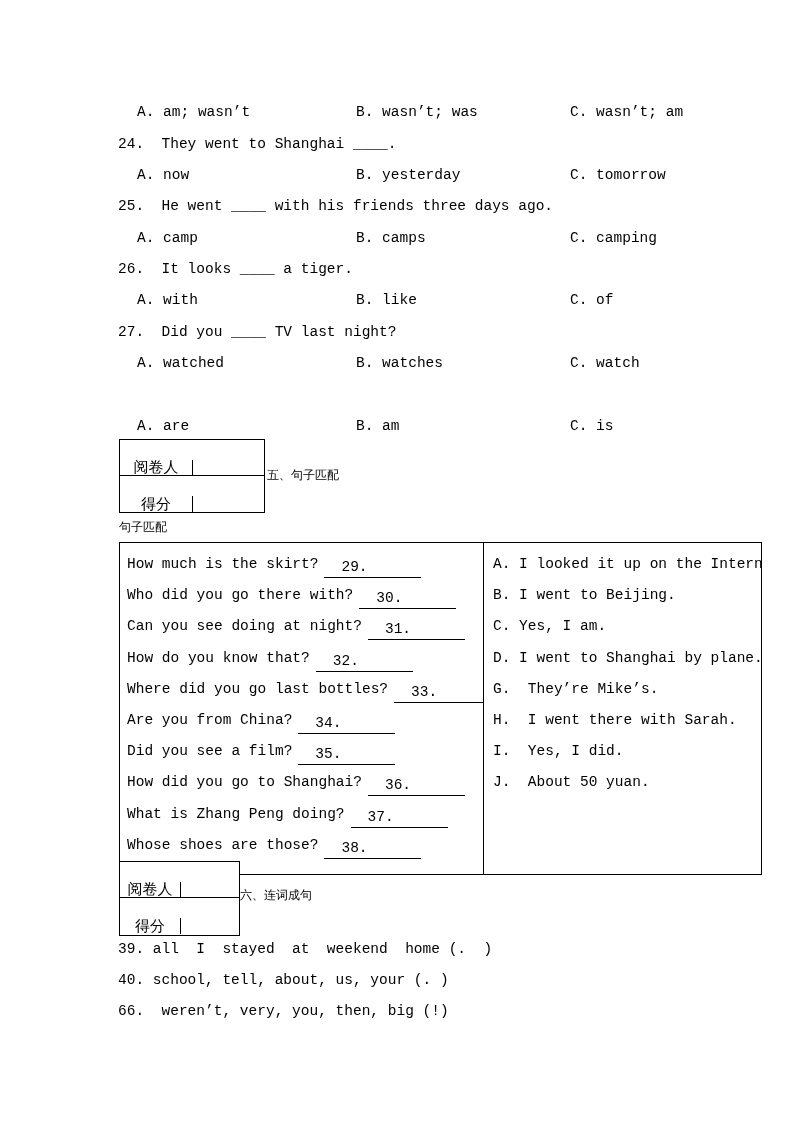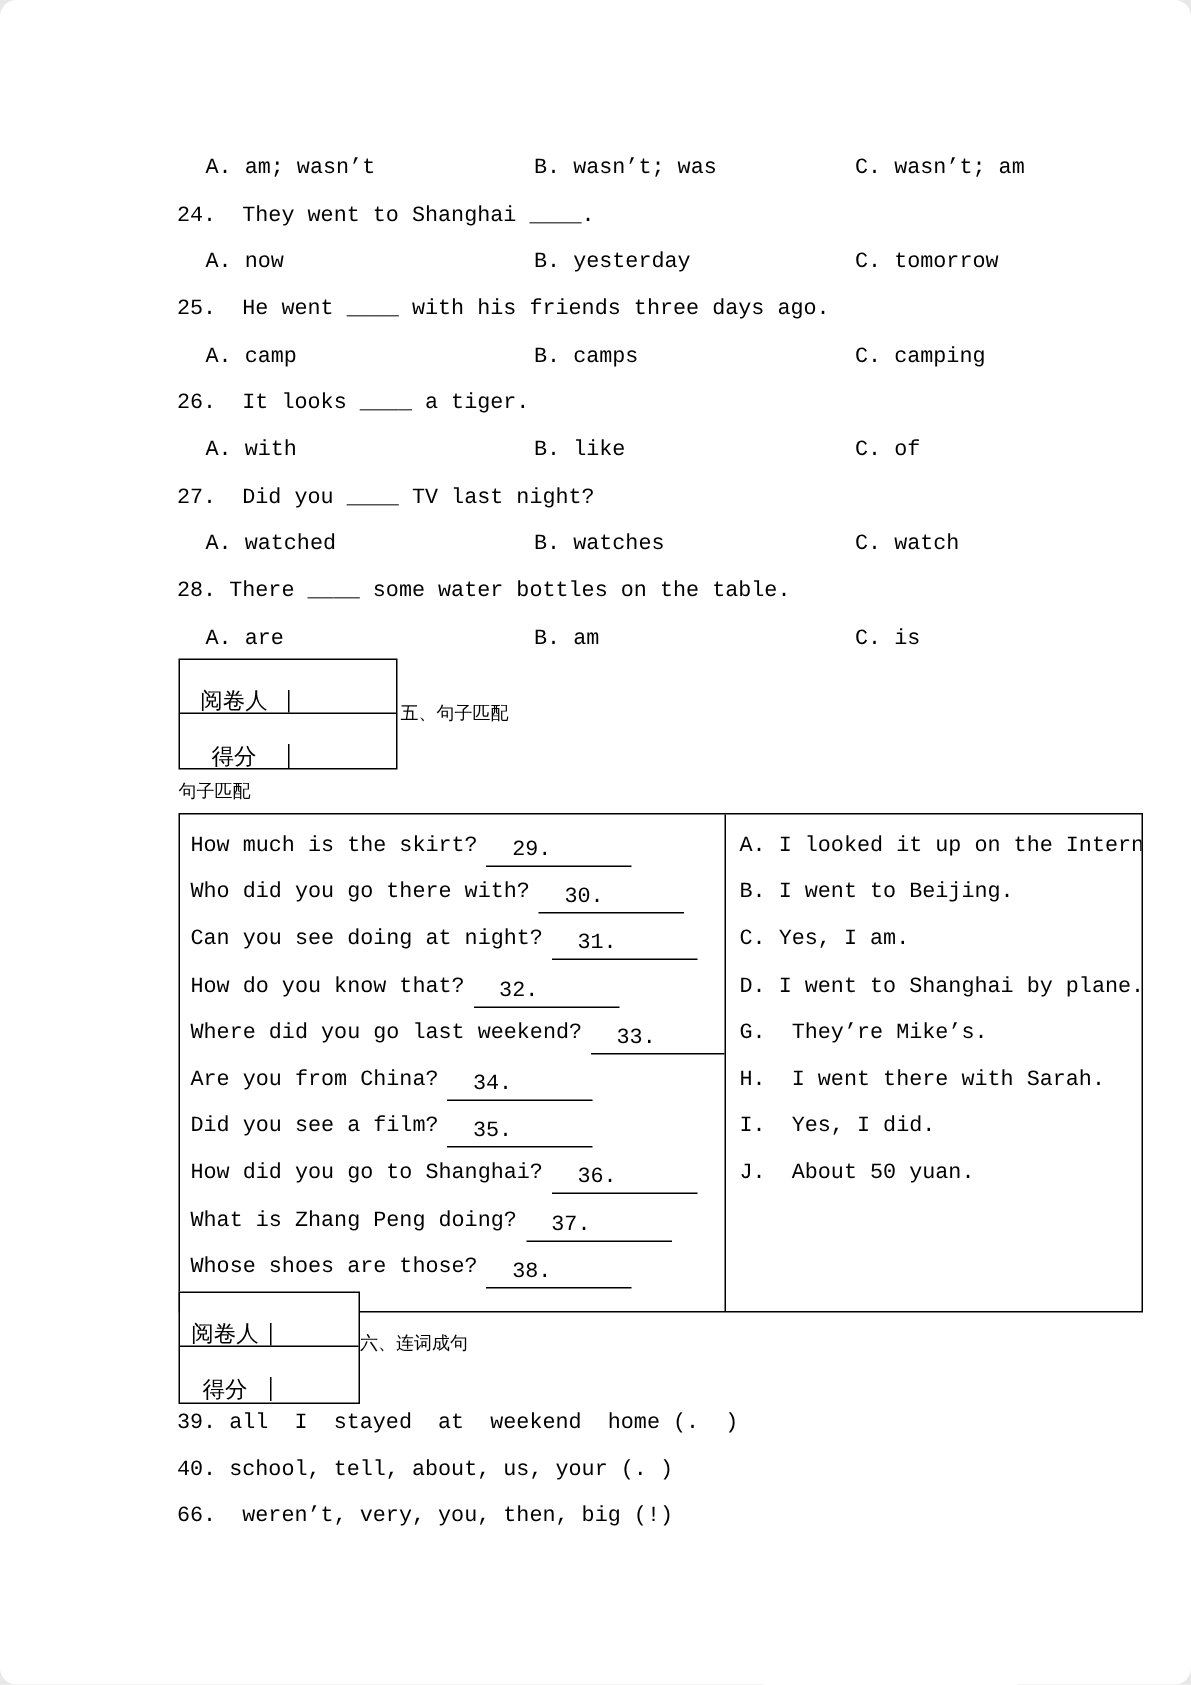--- a/index.html
+++ b/index.html
@@ -7,7 +7,7 @@
     position:relative;width:794px;height:1123px;margin:0 auto;
     background:#ffffff;color:#000000;
     font-family:"Liberation Mono","DejaVu Sans Mono",monospace;
-    font-size:14.5px;overflow:hidden;border-radius:11px;
+    font-size:14.5px;overflow:hidden;
   }
   .abs{position:absolute;white-space:pre;line-height:17px;}
   .zh{font-family:"DejaVu Sans","Liberation Sans",sans-serif;font-size:12px;line-height:19px;}

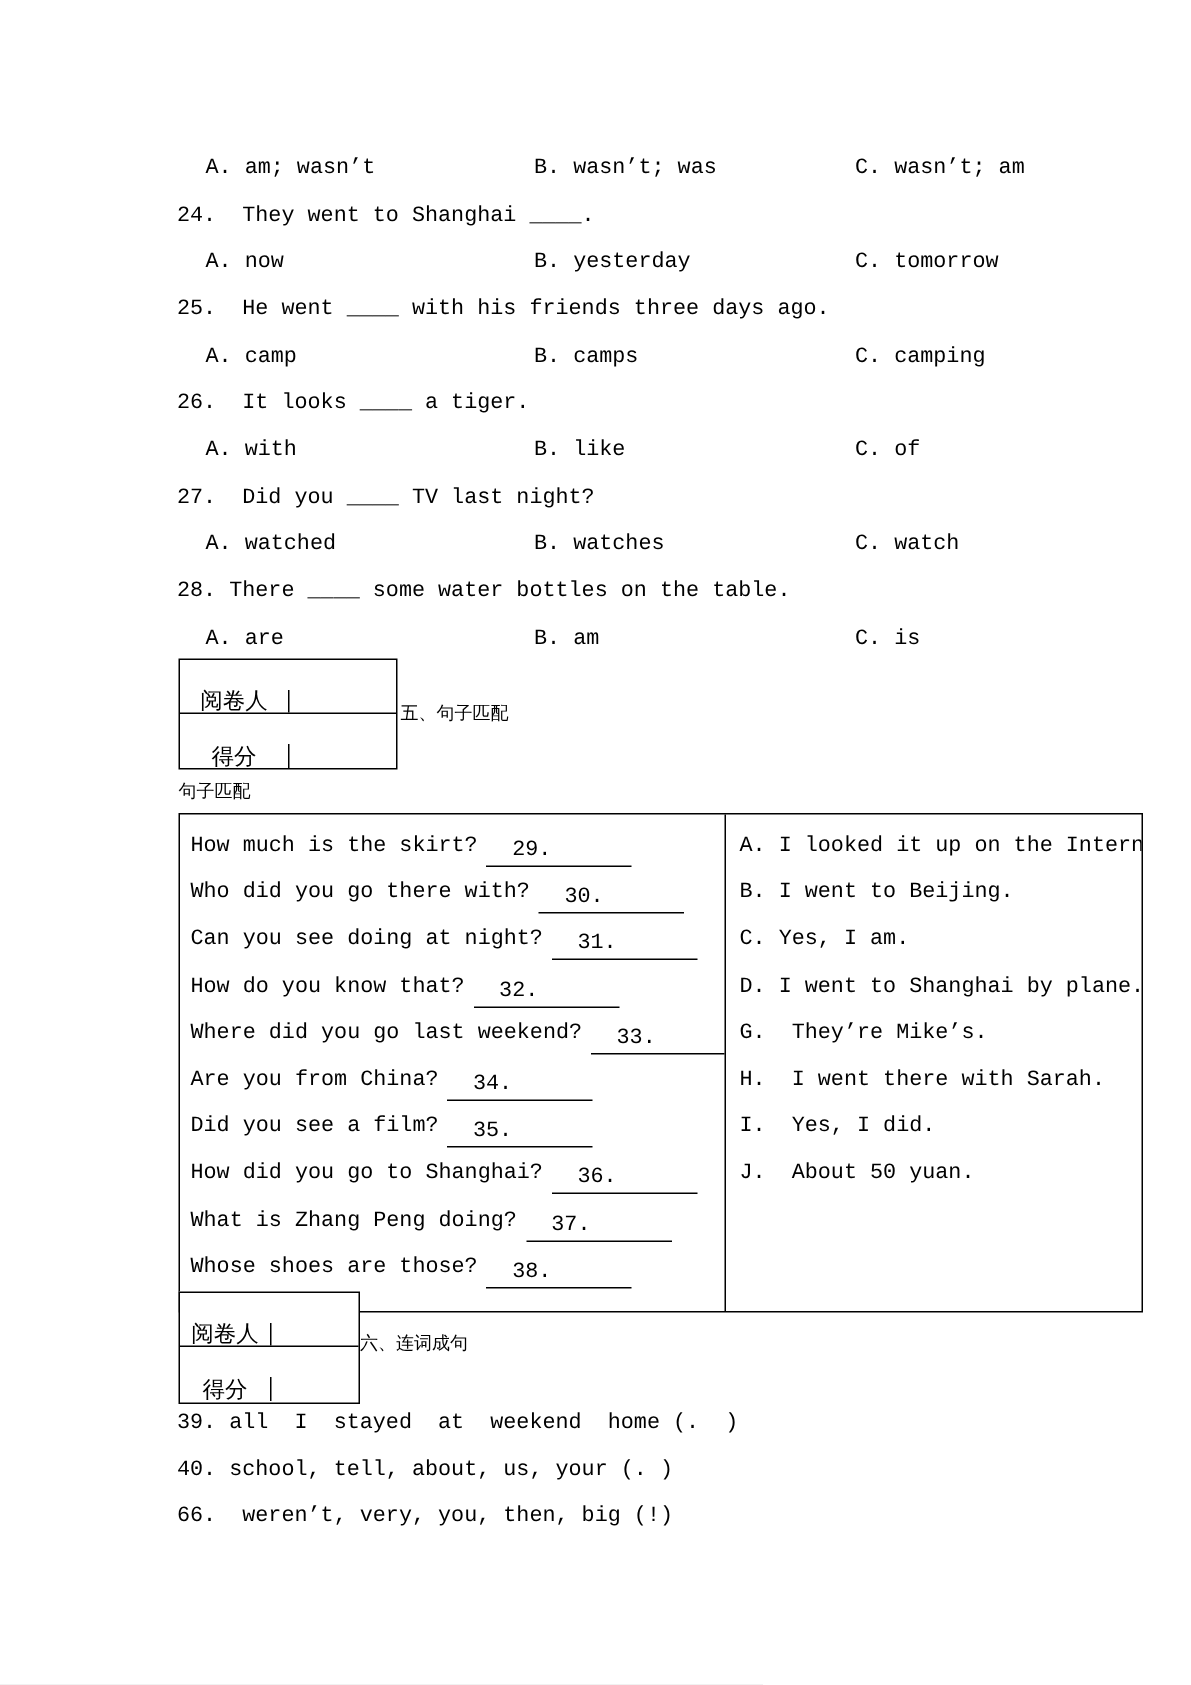--- a/index.html
+++ b/index.html
@@ -66,7 +66,6 @@
   <div class="abs" style="left:356px;top:355px">B. watches</div>
   <div class="abs" style="left:570px;top:355px">C. watch</div>
 
-  <div class="abs" style="left:118px;top:386px">28. There ____ some water bottles on the table.</div>
   <div class="abs" style="left:137px;top:418px">A. are</div>
   <div class="abs" style="left:356px;top:418px">B. am</div>
   <div class="abs" style="left:570px;top:418px">C. is</div>

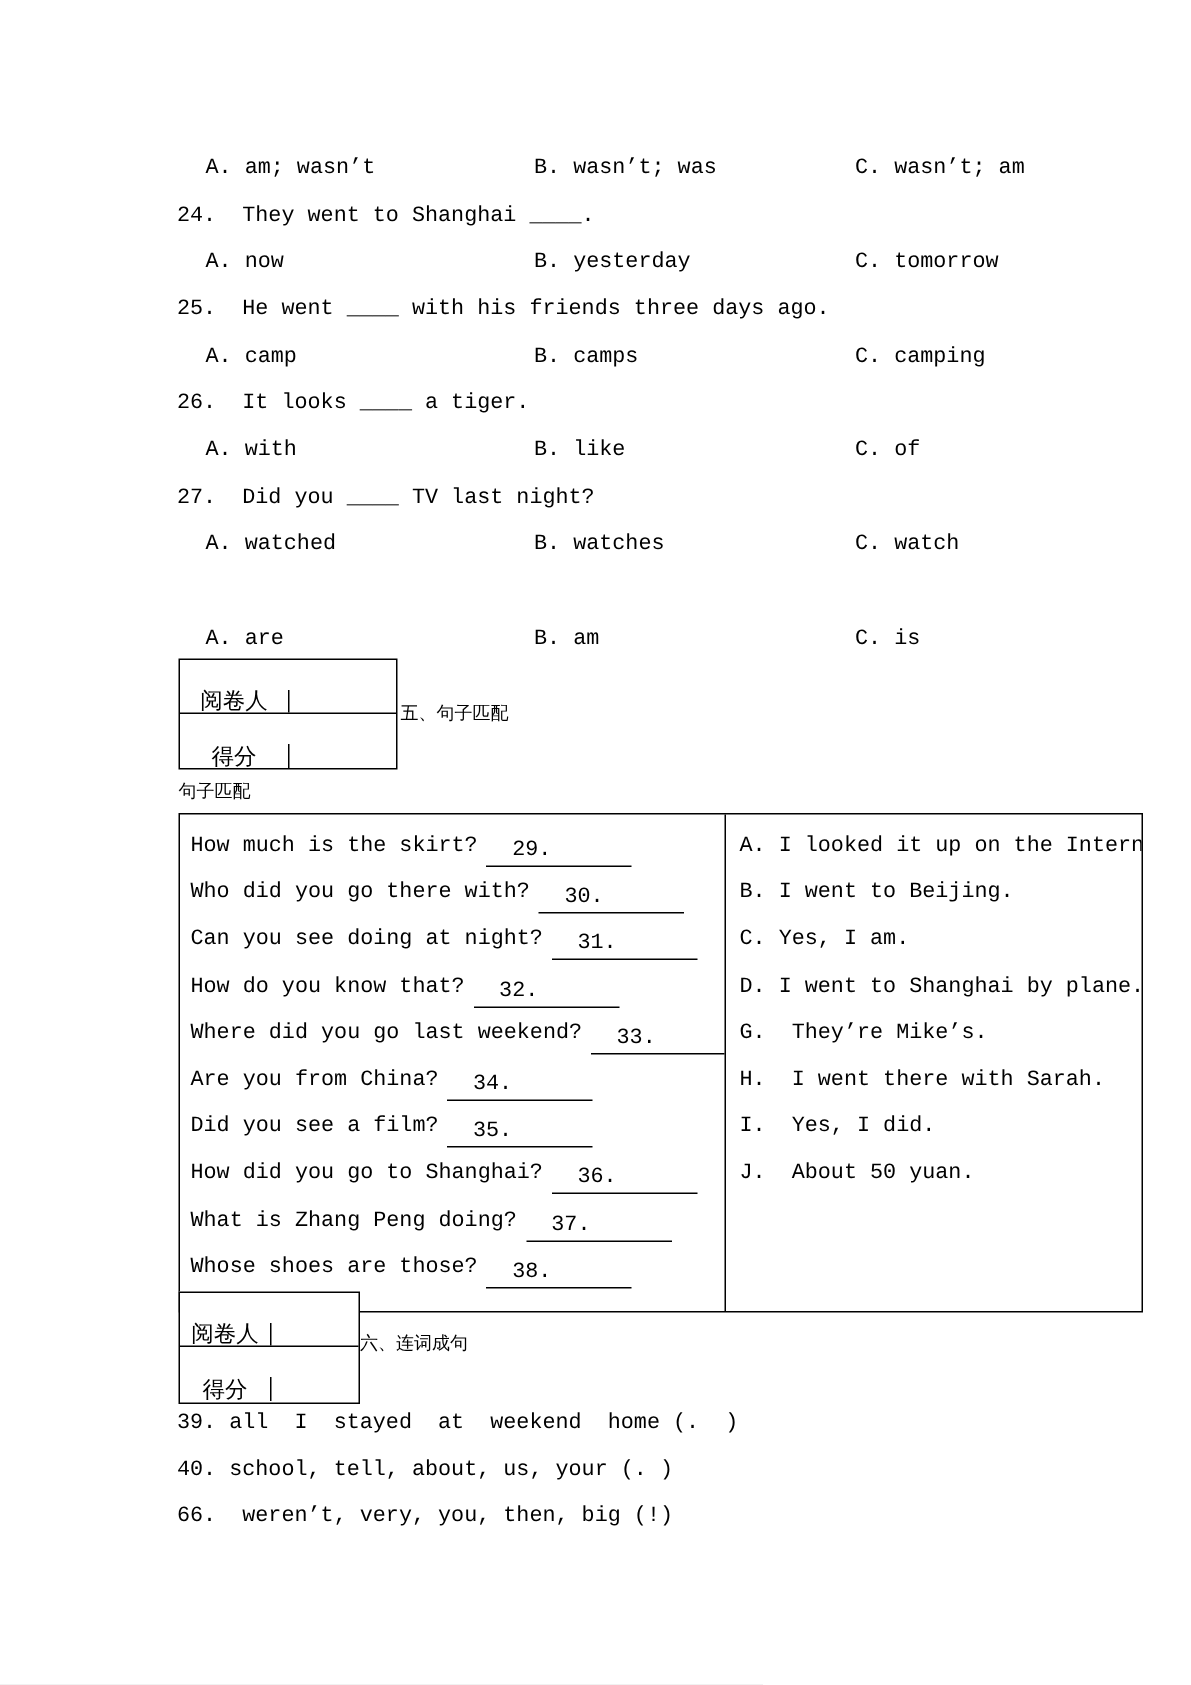--- a/index.html
+++ b/index.html
@@ -90,7 +90,7 @@
       <div class="m-row"><span>Who did you go there with?</span><span class="blank">30.</span></div>
       <div class="m-row"><span>Can you see doing at night?</span><span class="blank">31.</span></div>
       <div class="m-row"><span>How do you know that?</span><span class="blank">32.</span></div>
-      <div class="m-row"><span>Where did you go last weekend?</span><span class="blank">33.</span></div>
+      <div class="m-row"><span>Where did you go last bottles?</span><span class="blank">33.</span></div>
       <div class="m-row"><span>Are you from China?</span><span class="blank">34.</span></div>
       <div class="m-row"><span>Did you see a film?</span><span class="blank">35.</span></div>
       <div class="m-row"><span>How did you go to Shanghai?</span><span class="blank">36.</span></div>

